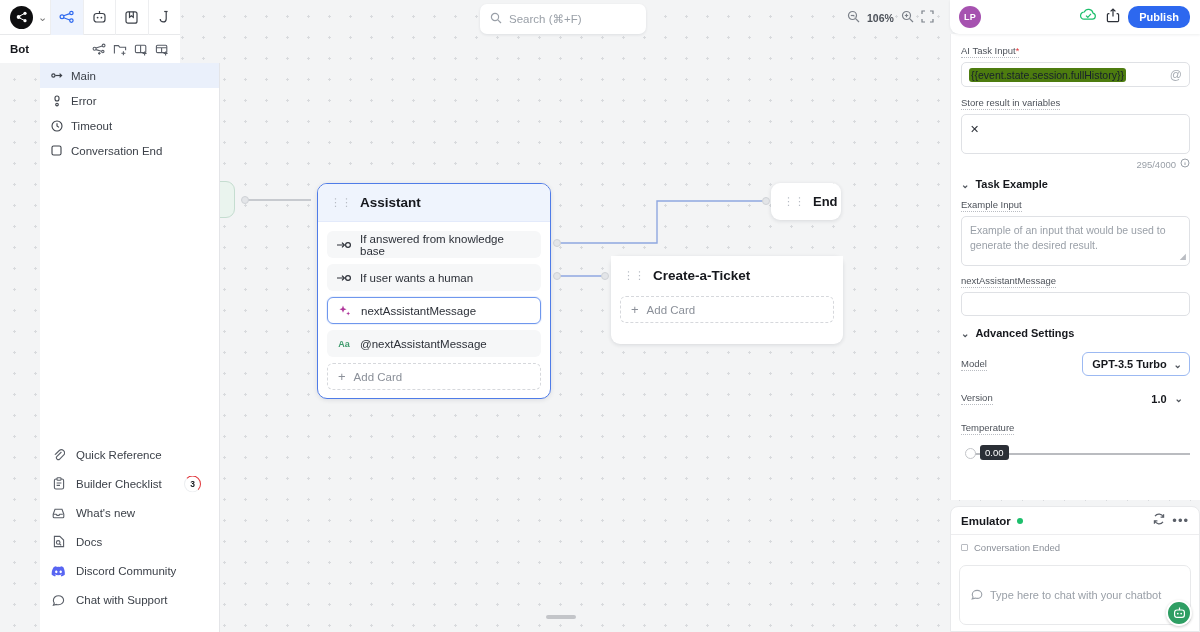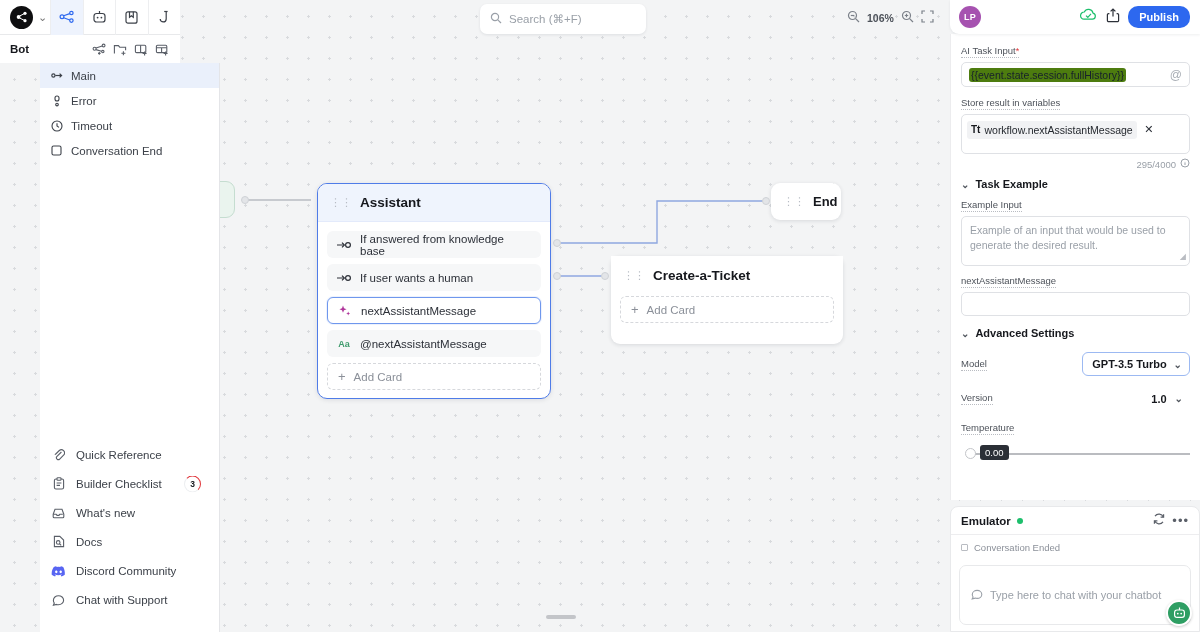--- a/index.html
+++ b/index.html
@@ -621,10 +621,6 @@
 
   <div class="fld-label" style="margin-top:10px;">Store result in variables</div>
   <div class="store-box">
-    <span class="store-chip">
-      <span class="tt">Tt</span>
-      <span>workflow.nextAssistantMessage</span>
-    </span>
     <span class="chip-x">✕</span>
   </div>
 

